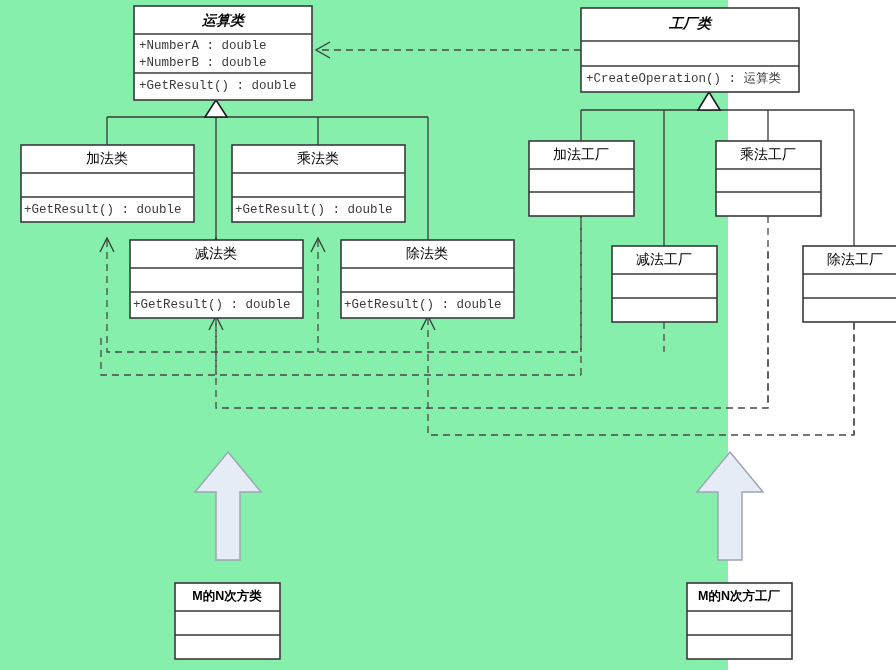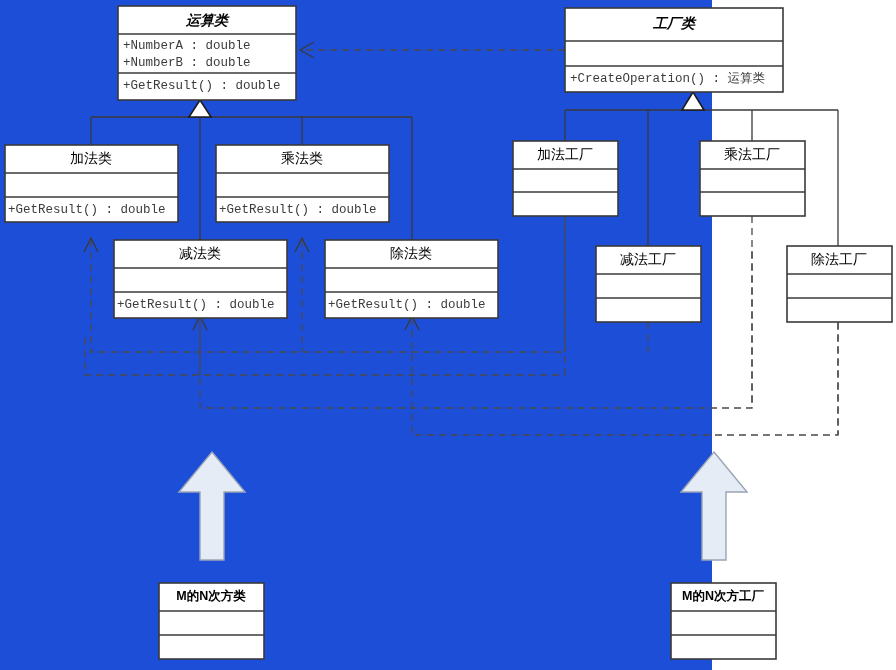--- a/index.html
+++ b/index.html
@@ -17,7 +17,8 @@
     position: relative;
     width: 712px;
     height: 670px;
-    background: #1d4ed8;
+    background: #86efac;
+    padding-left: 16px;
   }
   svg#uml-canvas {
     display: block;

